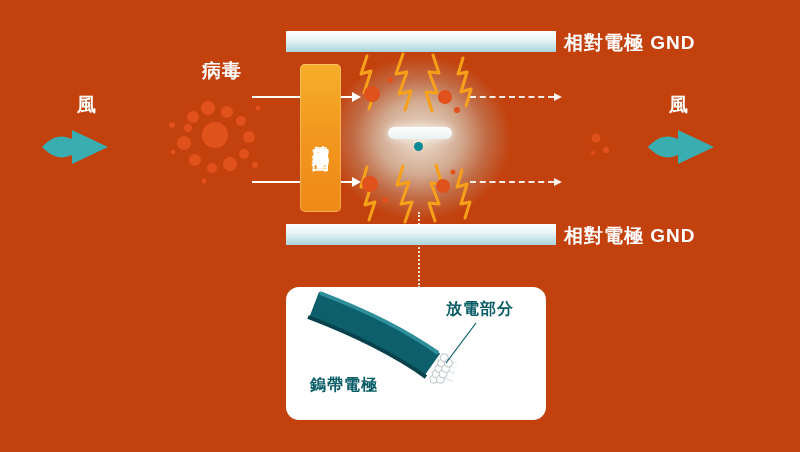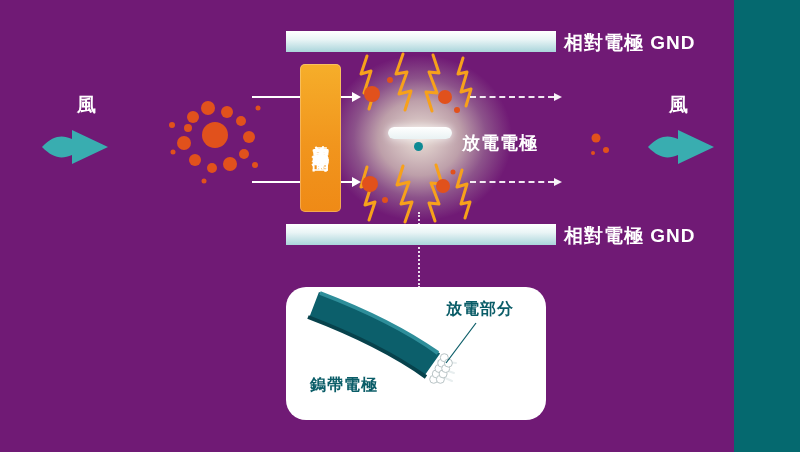--- a/index.html
+++ b/index.html
@@ -4,8 +4,8 @@
 <style>
   html,body{margin:0;padding:0;background:#05696f;}
   .stage{
-    position:relative;width:734px;height:452px;overflow:hidden;
-    background:#701a75;
+    position:relative;width:800px;height:452px;overflow:hidden;
+    background:#c2410c;
     font-family:"Liberation Sans","DejaVu Sans",sans-serif;
   }
   .abs{position:absolute;}

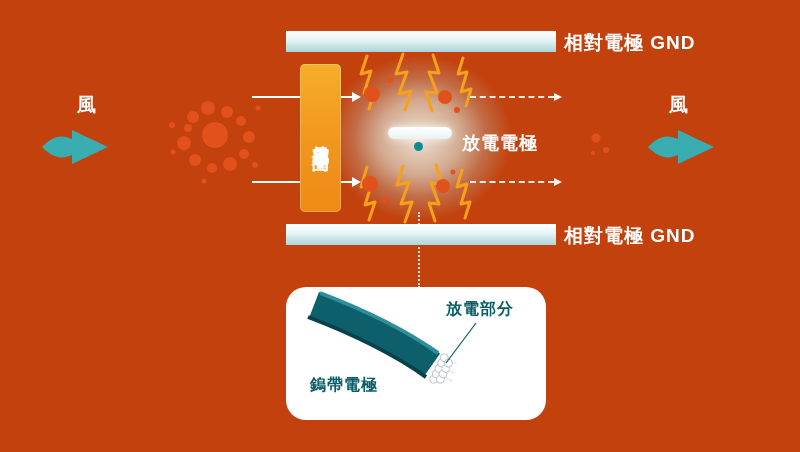--- a/index.html
+++ b/index.html
@@ -160,6 +160,7 @@
   <div class="abs d-dot"></div>
   <div class="txt d-label">放電電極</div>
 
+  <div class="txt virus-label">病毒</div>
   <svg class="abs virus-cluster" viewBox="0 0 110 90">
     <g fill="#e1511c">
       <circle cx="55" cy="40" r="13"></circle>

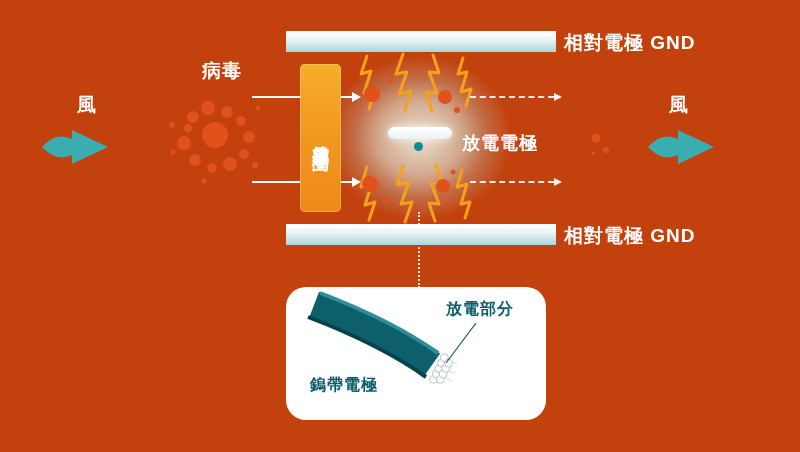--- a/index.html
+++ b/index.html
@@ -158,7 +158,6 @@
 
   <div class="abs d-electrode"></div>
   <div class="abs d-dot"></div>
-  <div class="txt d-label">放電電極</div>
 
   <div class="txt virus-label">病毒</div>
   <svg class="abs virus-cluster" viewBox="0 0 110 90">

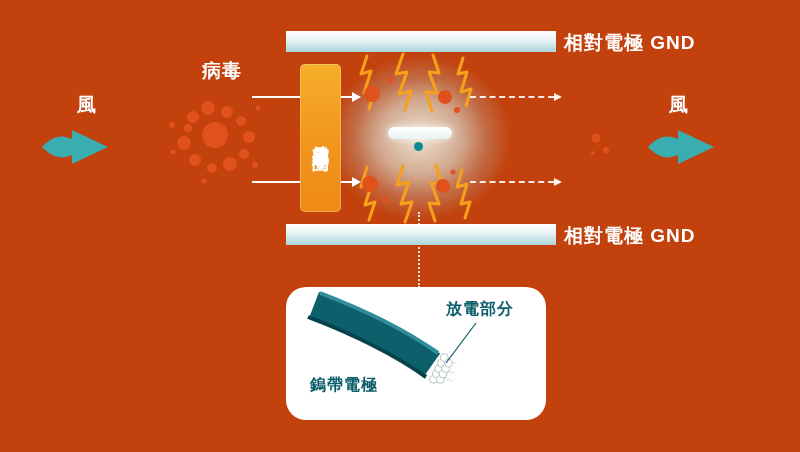--- a/index.html
+++ b/index.html
@@ -101,7 +101,7 @@
 
   
   .inset{
-    left:286px;top:287px;width:260px;height:133px;border-radius:20px;
+    left:286px;top:287px;width:260px;height:133px;border-radius:13px;
     background:#ffffff;
   }
   .inset-svg{left:0;top:0;width:260px;height:133px;}

